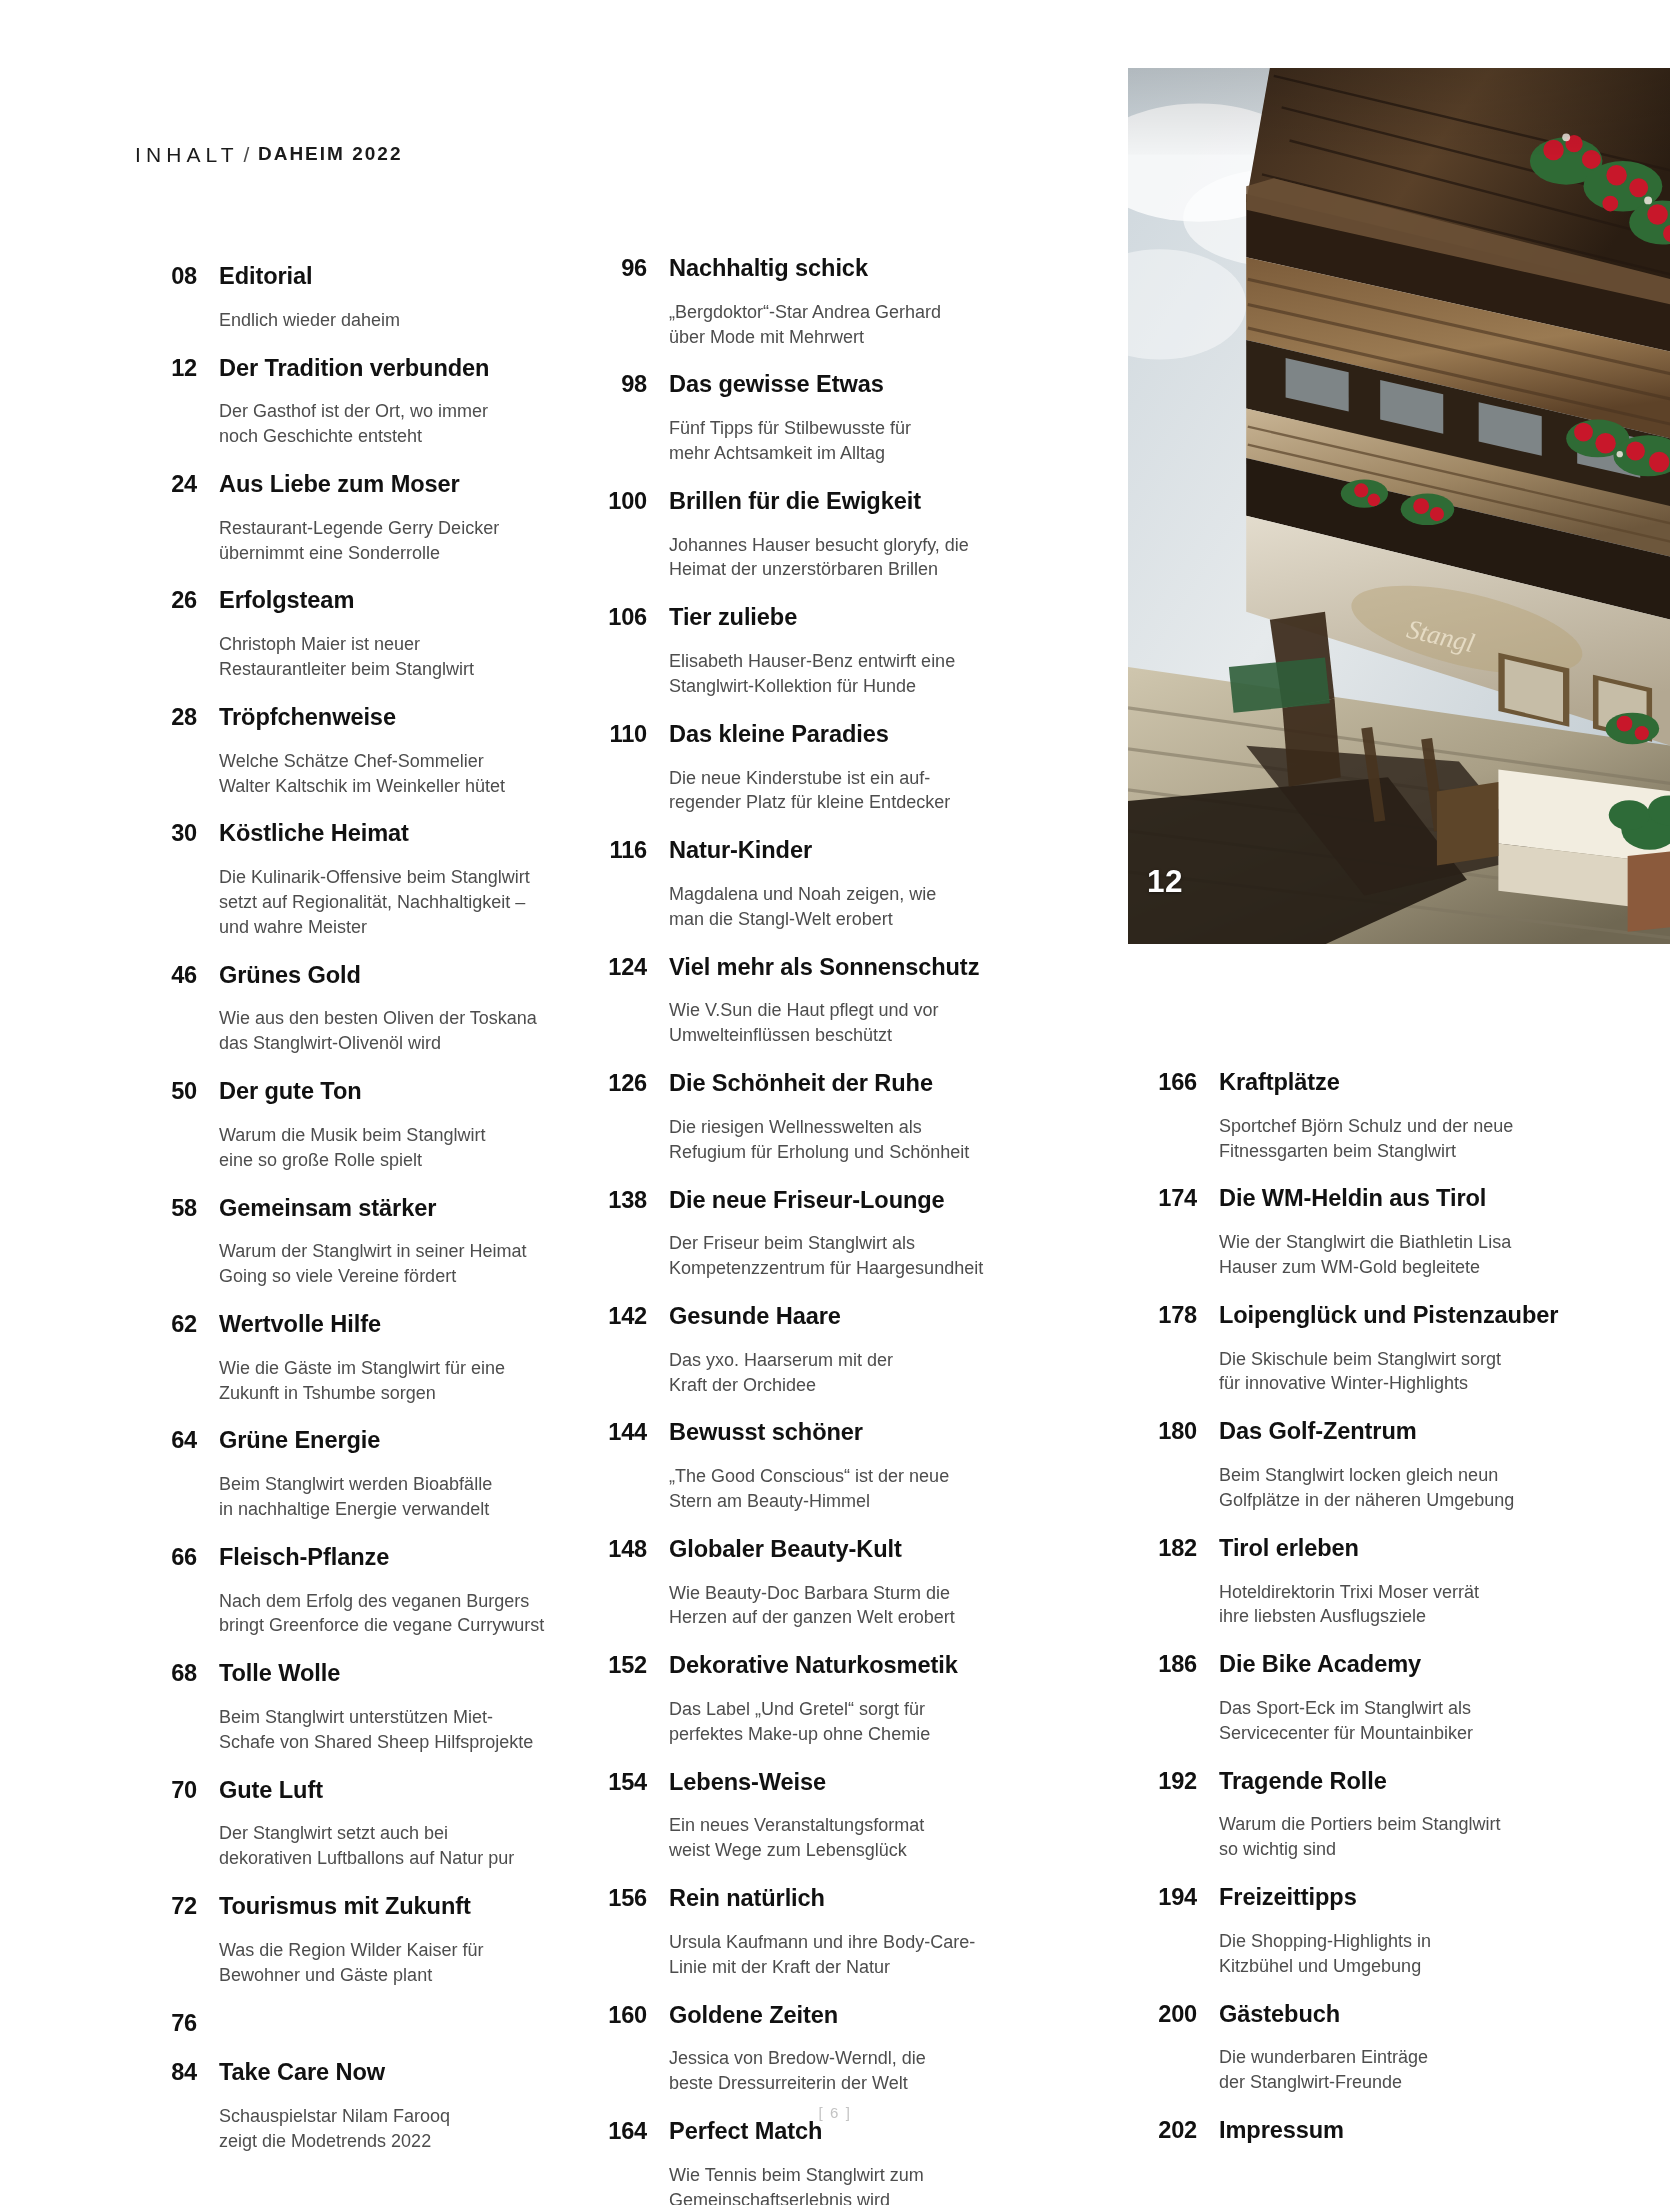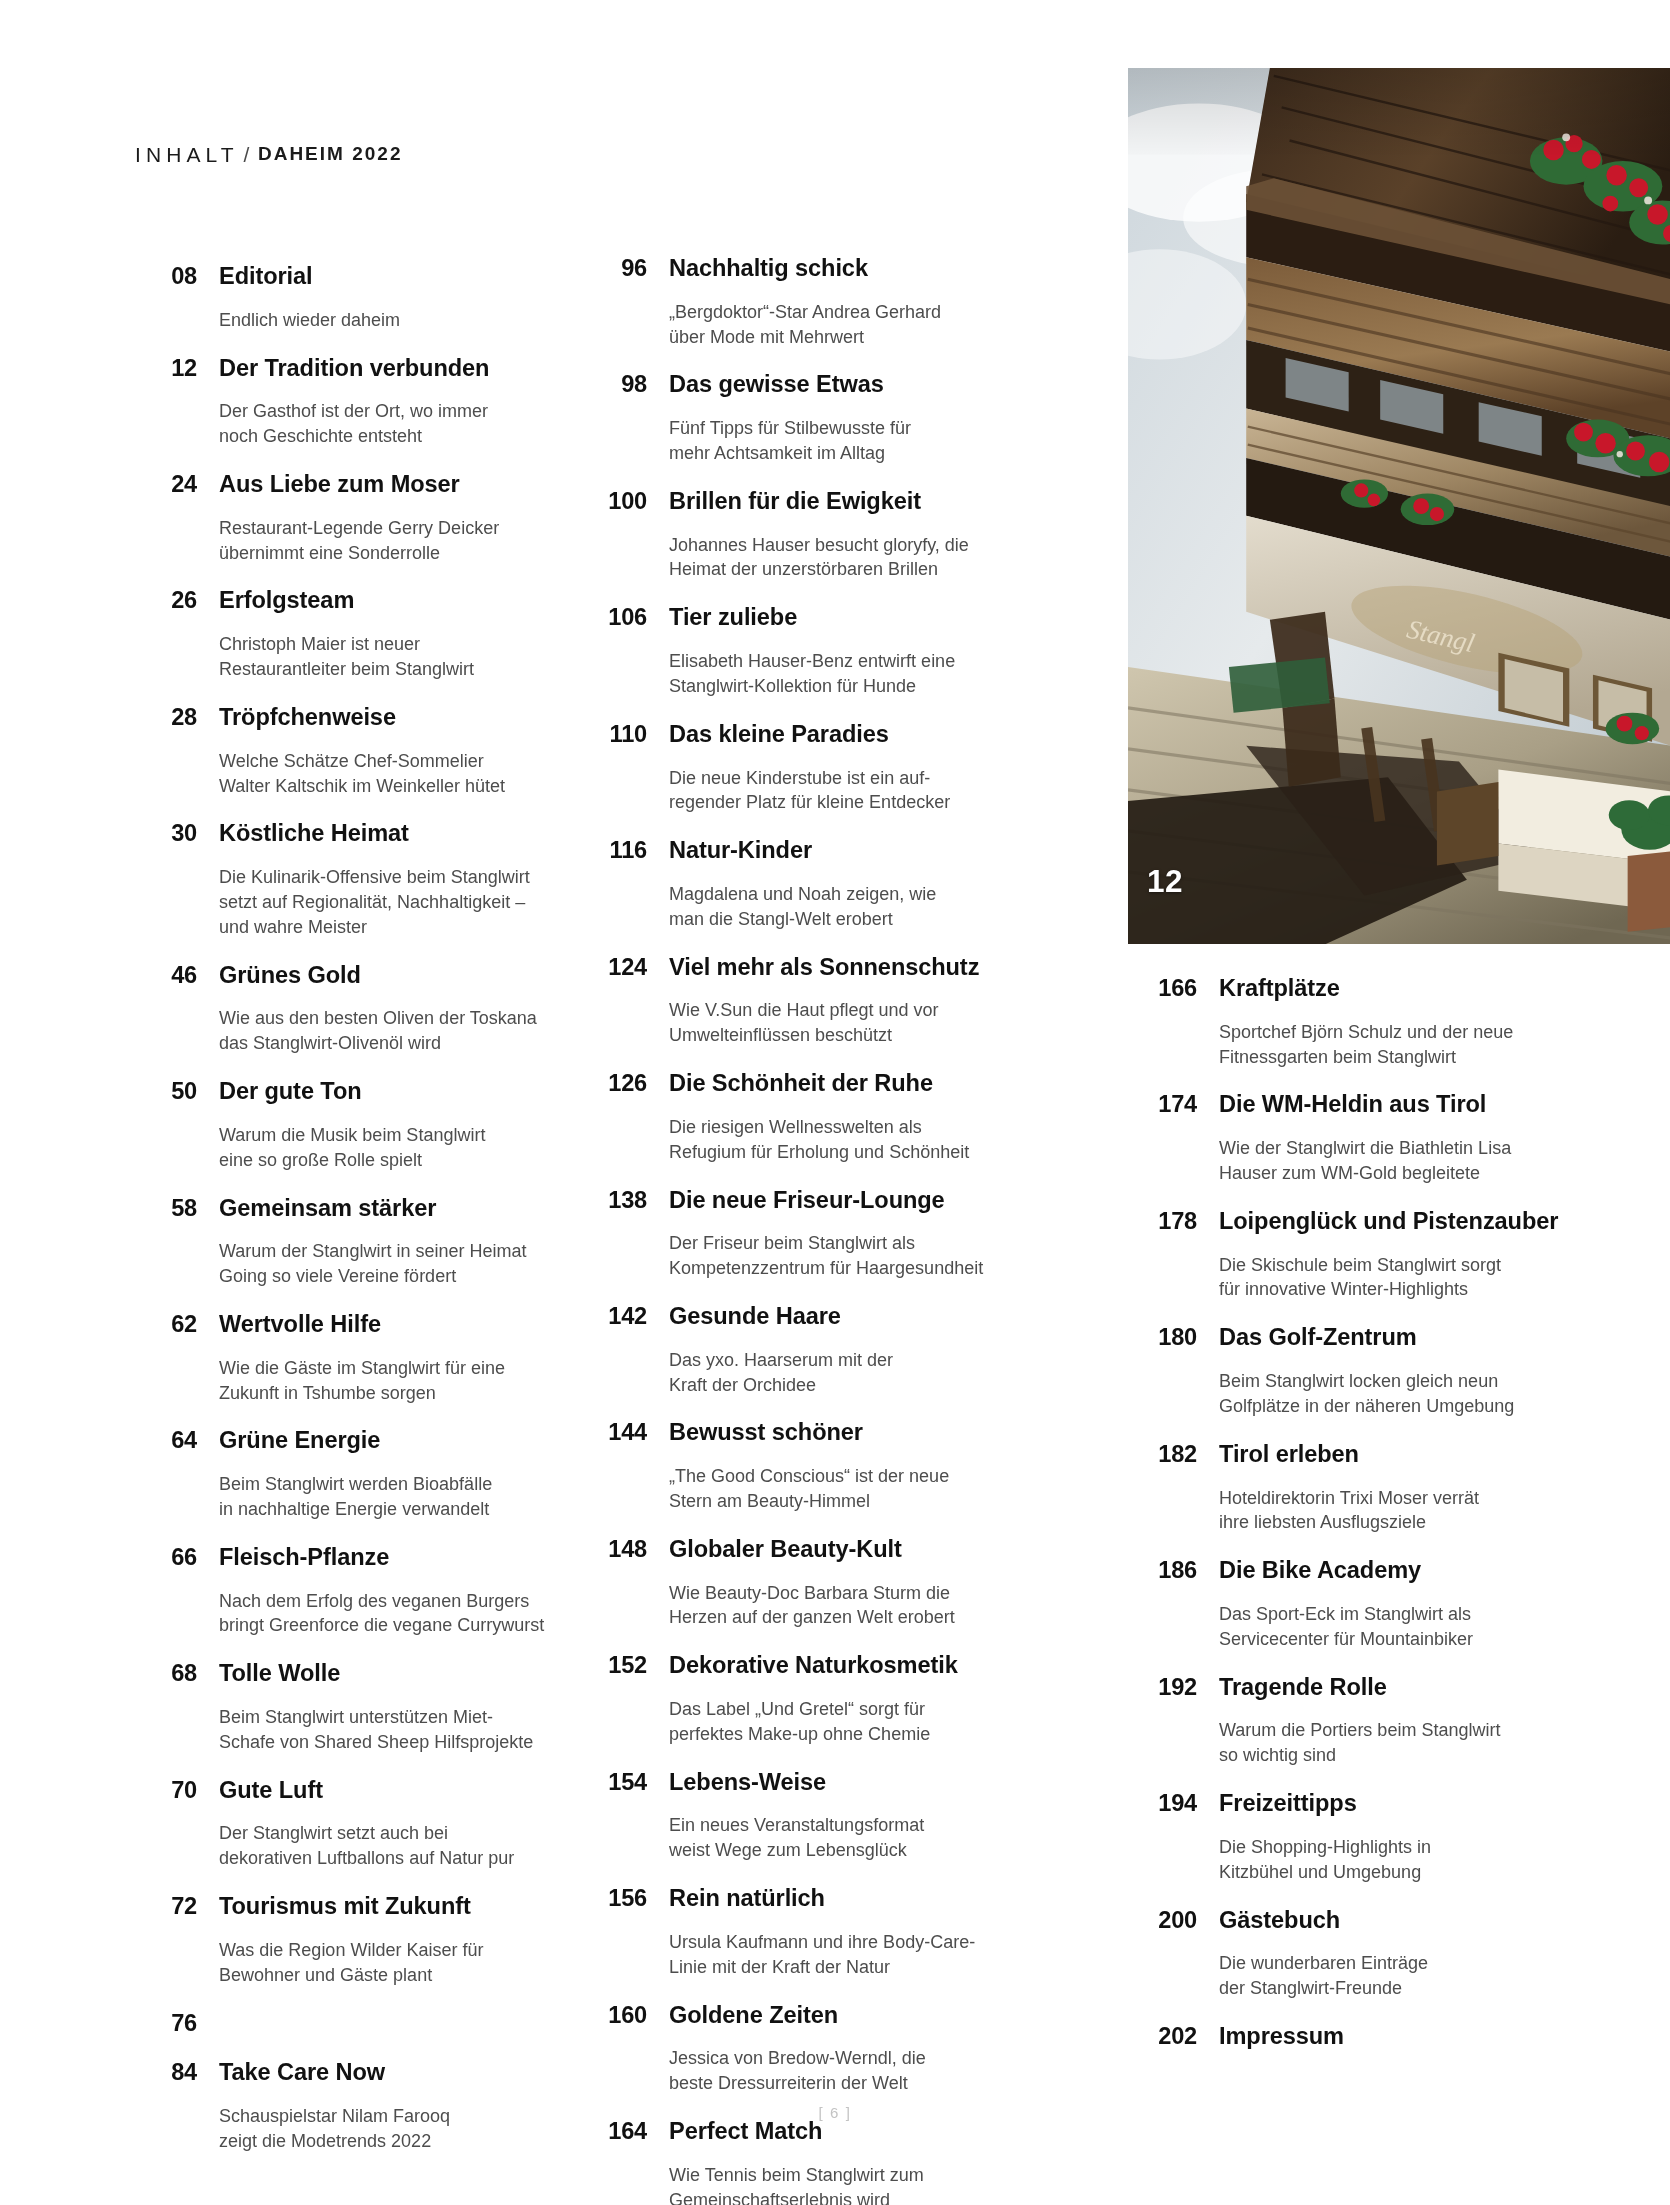--- a/index.html
+++ b/index.html
@@ -80,7 +80,7 @@
   }
   .col-1 { left: 102px;  top: 262px;  width: 473px; }
   .col-2 { left: 552px;  top: 254px;  width: 473px; }
-  .col-3 { left: 1095px; top: 974px; width: 504px; }
+  .col-3 { left: 1095px; top: 1068px; width: 504px; }
 
   .toc-item {
     display: flex;

